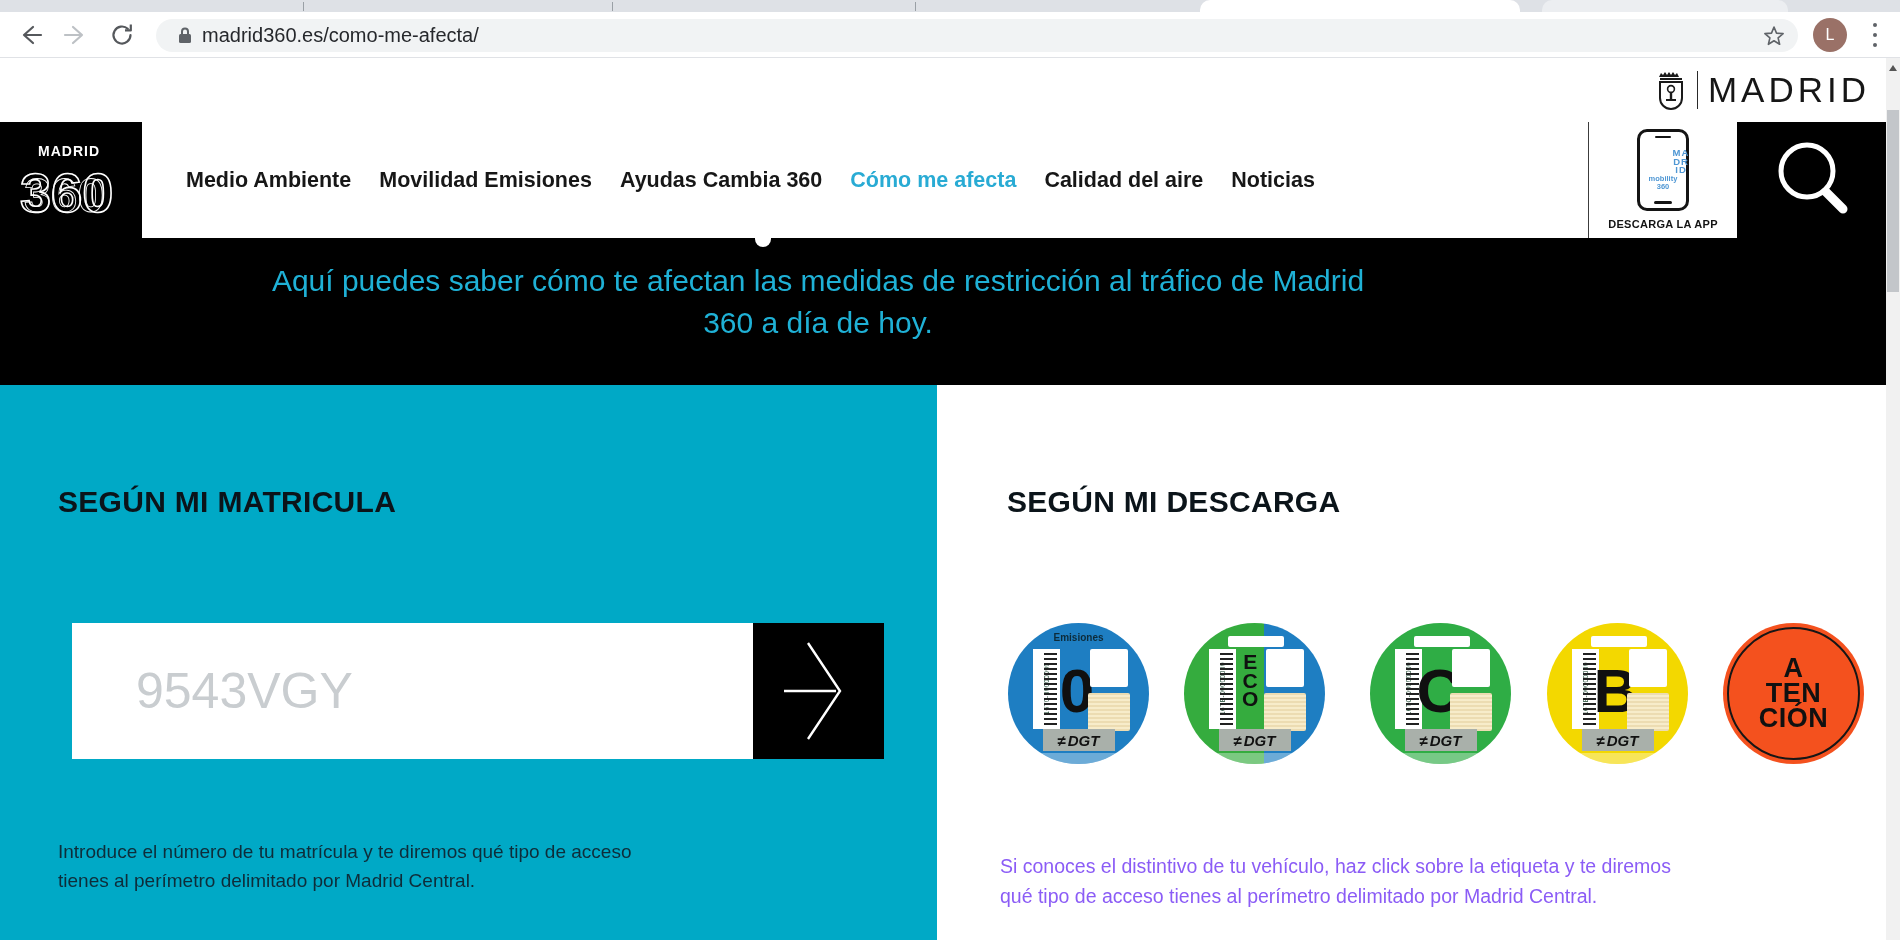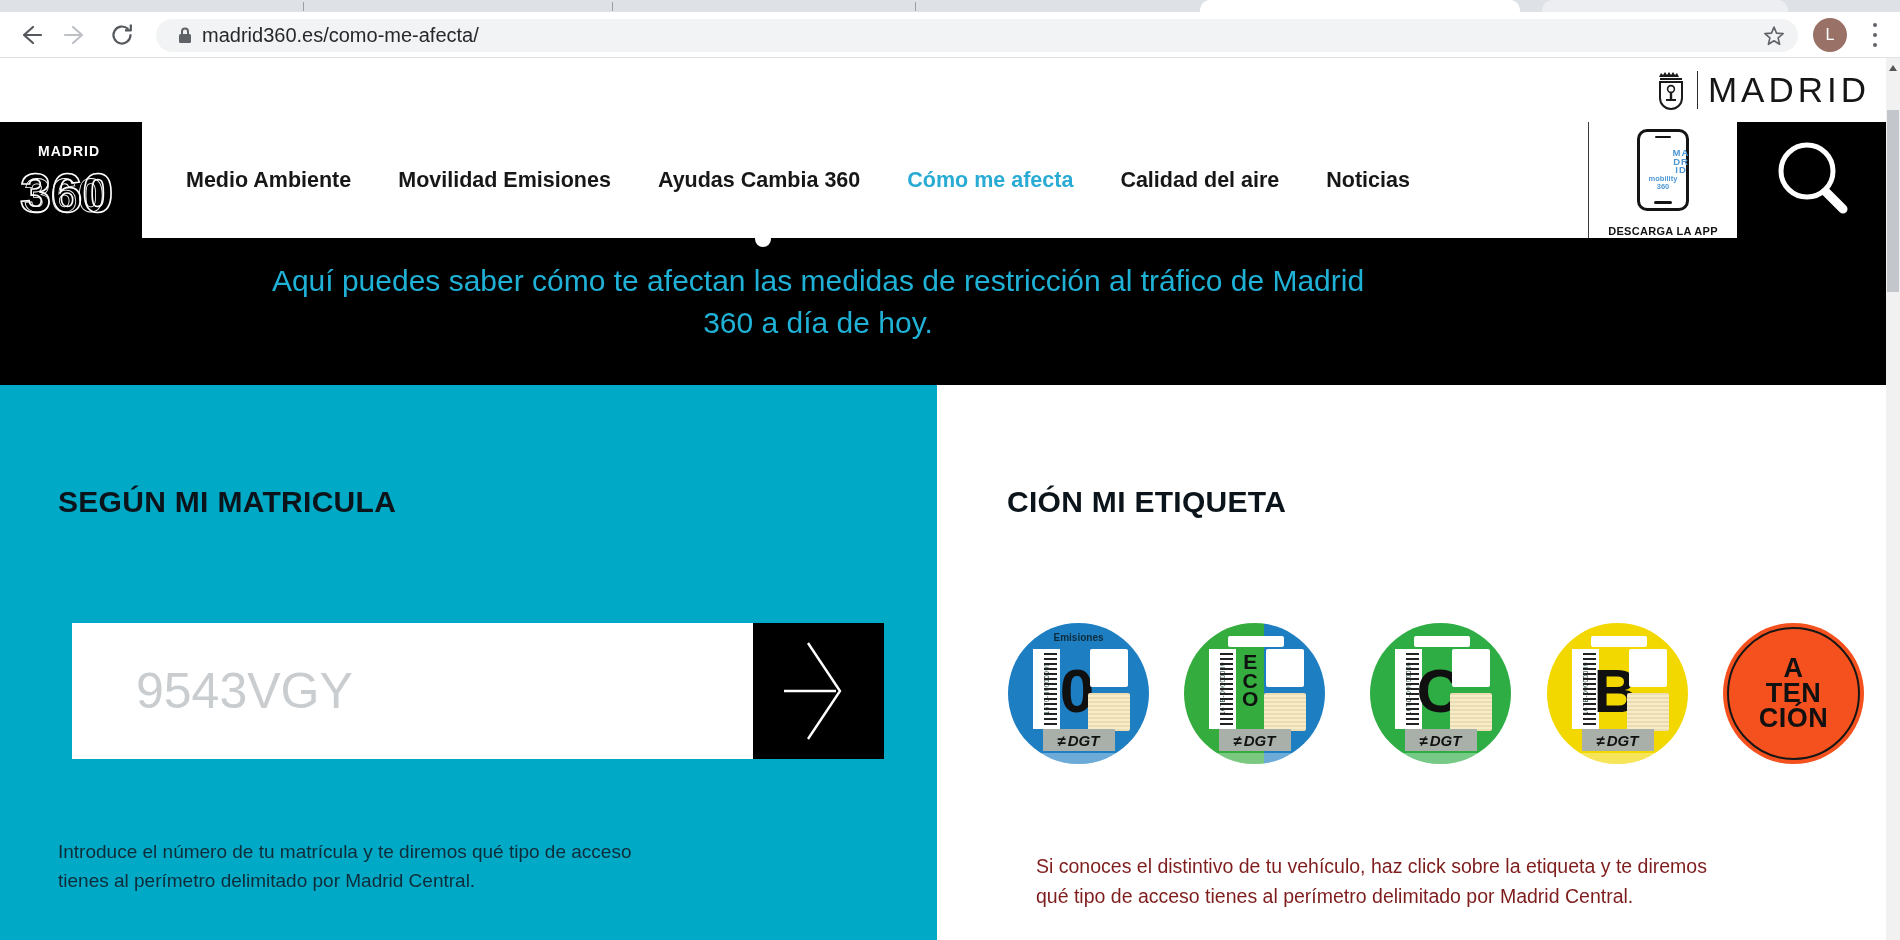--- a/index.html
+++ b/index.html
@@ -35,7 +35,7 @@
   .black-zone { position:absolute; left:0; top:122px; width:1900px; height:263px; background:#000; }
   .logo360 { position:absolute; left:12px; top:8px; width:120px; height:108px; }
   .menu-panel { position:absolute; left:142px; top:0; width:1595px; height:116px; background:#fff; }
-  .menu-links { position:absolute; left:44px; top:0; height:116px; display:flex; align-items:center; gap:47px; }
+  .menu-links { position:absolute; left:44px; top:0; height:116px; display:flex; align-items:center; gap:28px; }
   .menu-links a { text-decoration:none; color:#171717; font-size:21.5px; font-weight:700; white-space:nowrap; }
   .app-box { position:absolute; right:0; top:0; width:149px; height:116px; border-left:1px solid #3c3c3c;
              display:flex; flex-direction:column; align-items:center; }

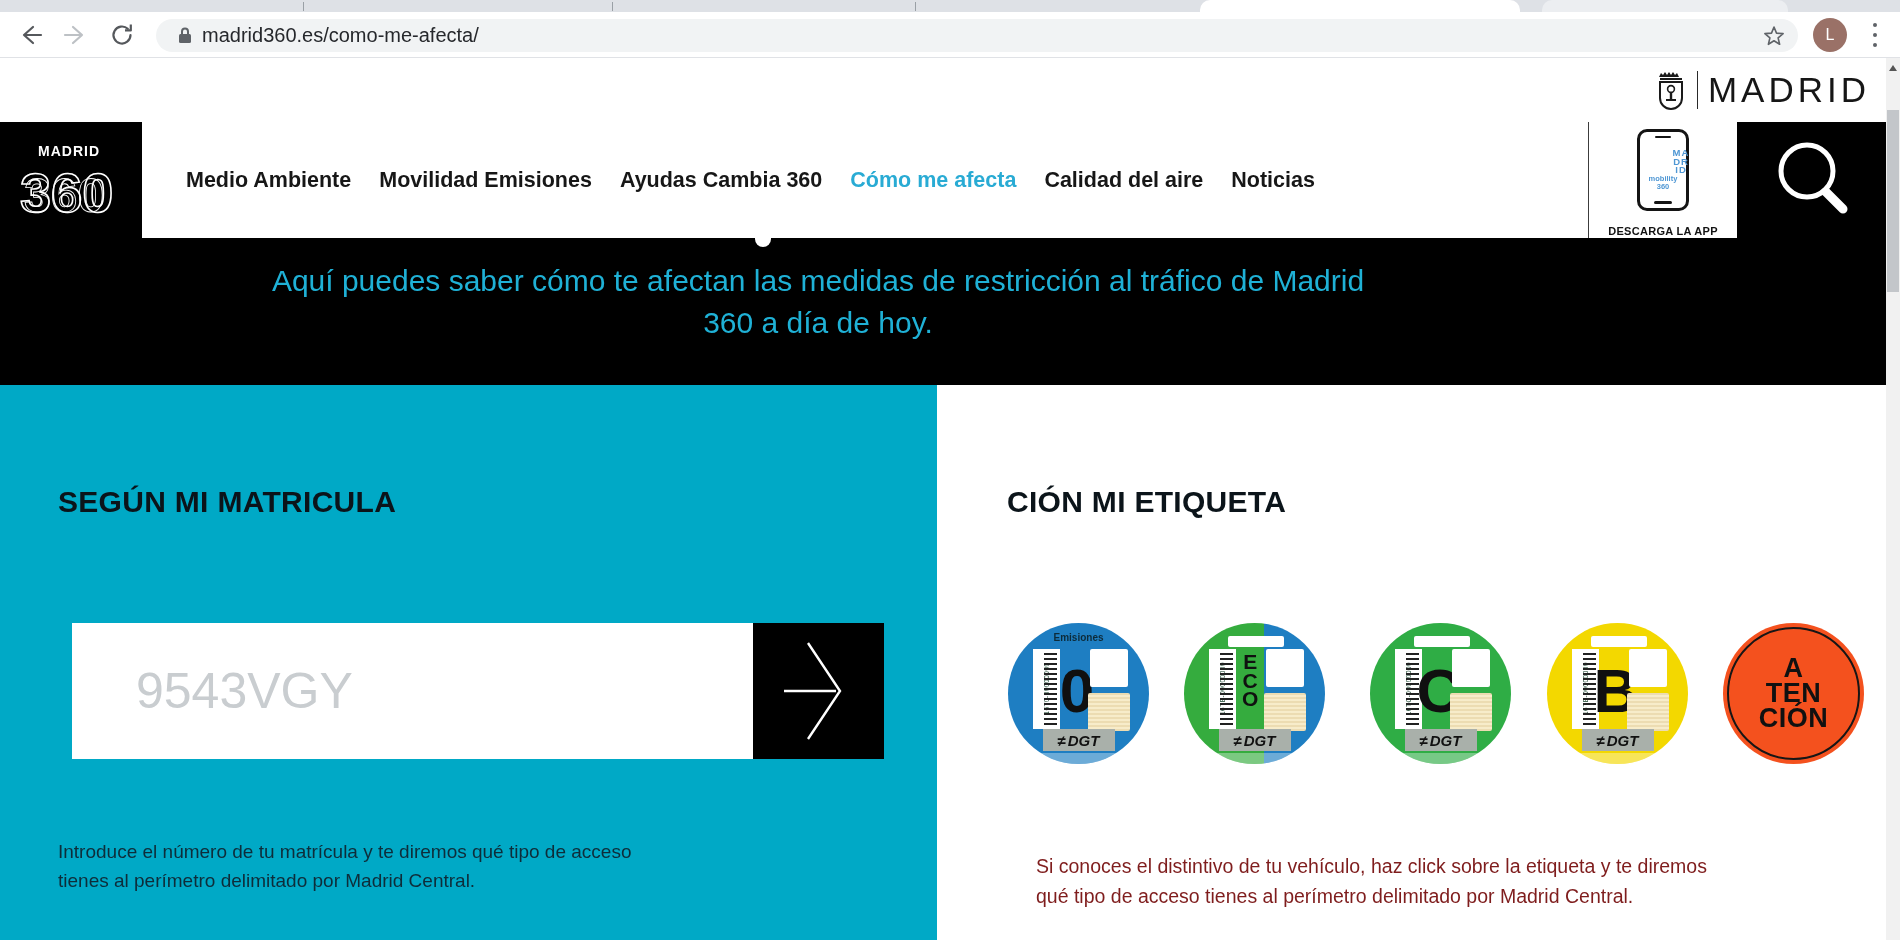--- a/index.html
+++ b/index.html
@@ -45,7 +45,7 @@
   .phone::after { content:""; position:absolute; bottom:4px; left:50%; margin-left:-9px; width:18px; height:3px; background:#141414; border-radius:2px; }
   .phone-logo { color:#4f97d4; font-weight:800; font-size:9.5px; line-height:8.5px; text-align:center; letter-spacing:1px; white-space:pre;margin-left:36px; }
   .phone-sub { color:#4f97d4; font-weight:800; font-size:7.5px; line-height:8px; text-align:center; }
-  .app-label { margin-top:14px; font-size:11px; font-weight:700; color:#131313; letter-spacing:0.3px; }
+  .app-label { margin-top:7px; font-size:11px; font-weight:700; color:#131313; letter-spacing:0.3px; }
   .search-zone { position:absolute; left:1737px; top:0; width:149px; height:116px; display:flex; align-items:center; justify-content:center; }
 
   .hero-frag { position:absolute; left:755px; top:116px; width:16px; height:9px; background:#fff; border-radius:0 0 8px 8px; }

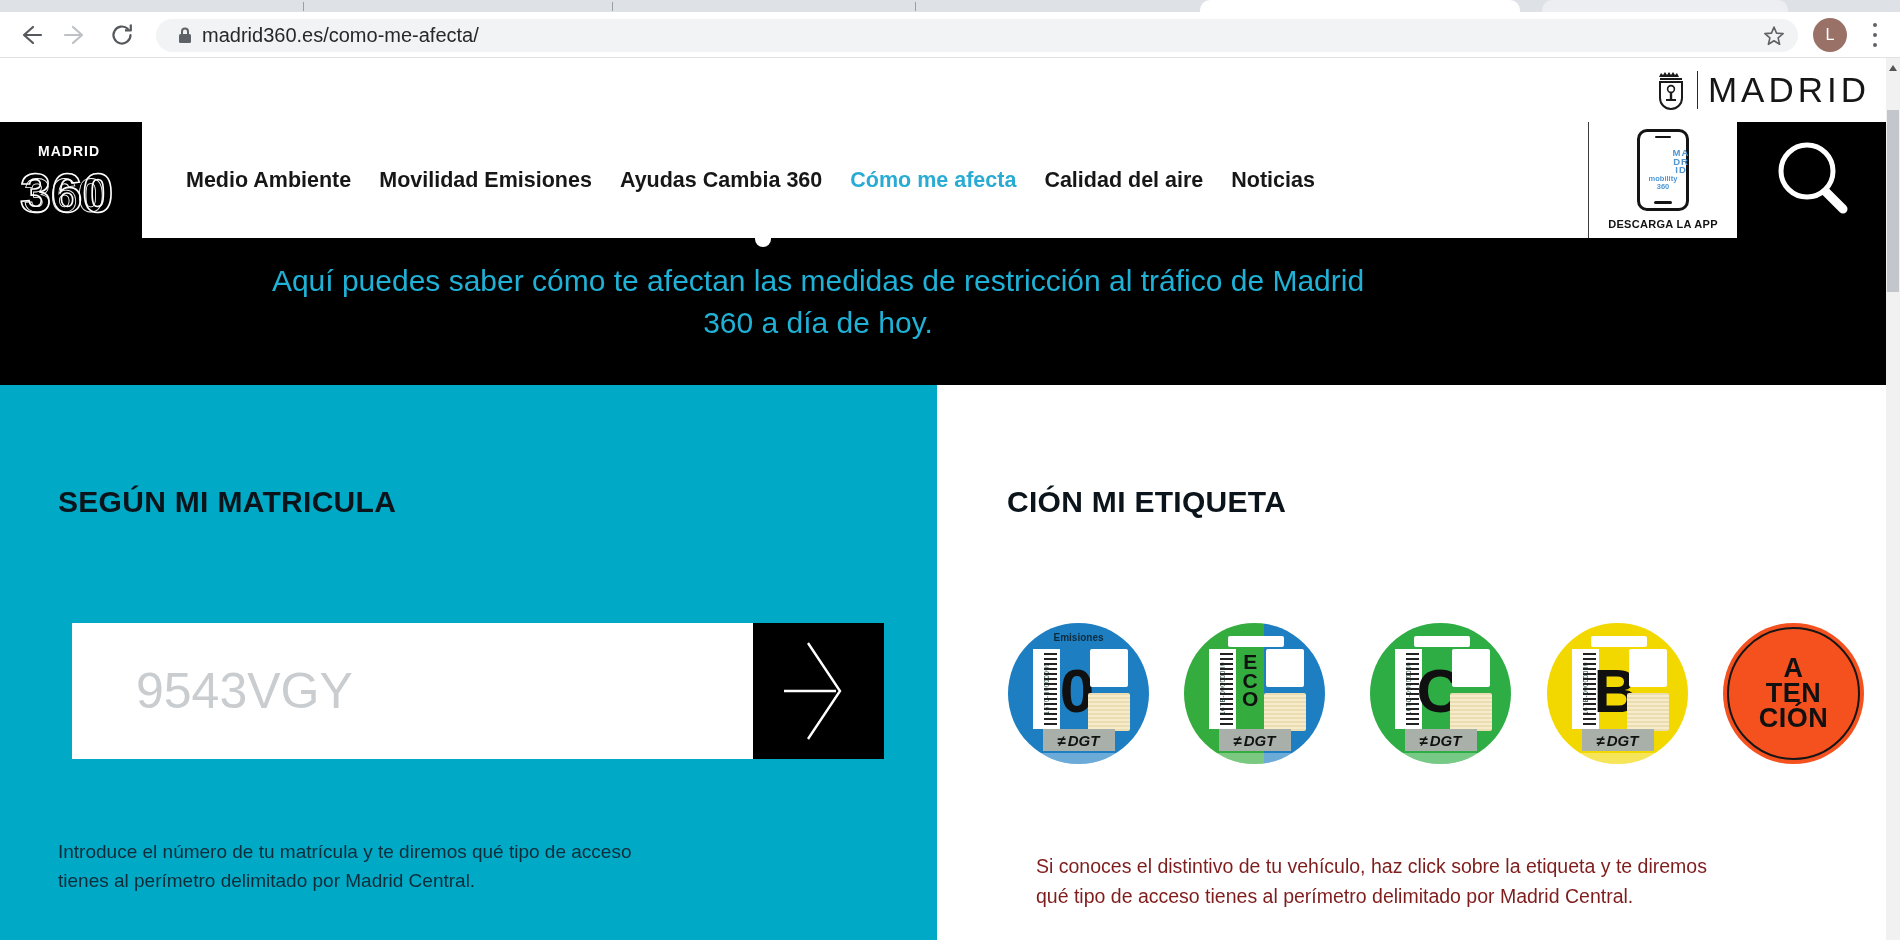--- a/index.html
+++ b/index.html
@@ -217,7 +217,7 @@
       <div>tienes al perímetro delimitado por Madrid Central.</div>
     </div>
 
-    <h2 class="sec-heading h-right">CIÓN MI ETIQUETA</h2>
+    <h2 class="sec-heading h-right">SEGÚN MI DESCARGA</h2>
 
     <div class="badges" id="badges">
         <div class="badge" style="left: 0px; background: rgb(30, 126, 194);">

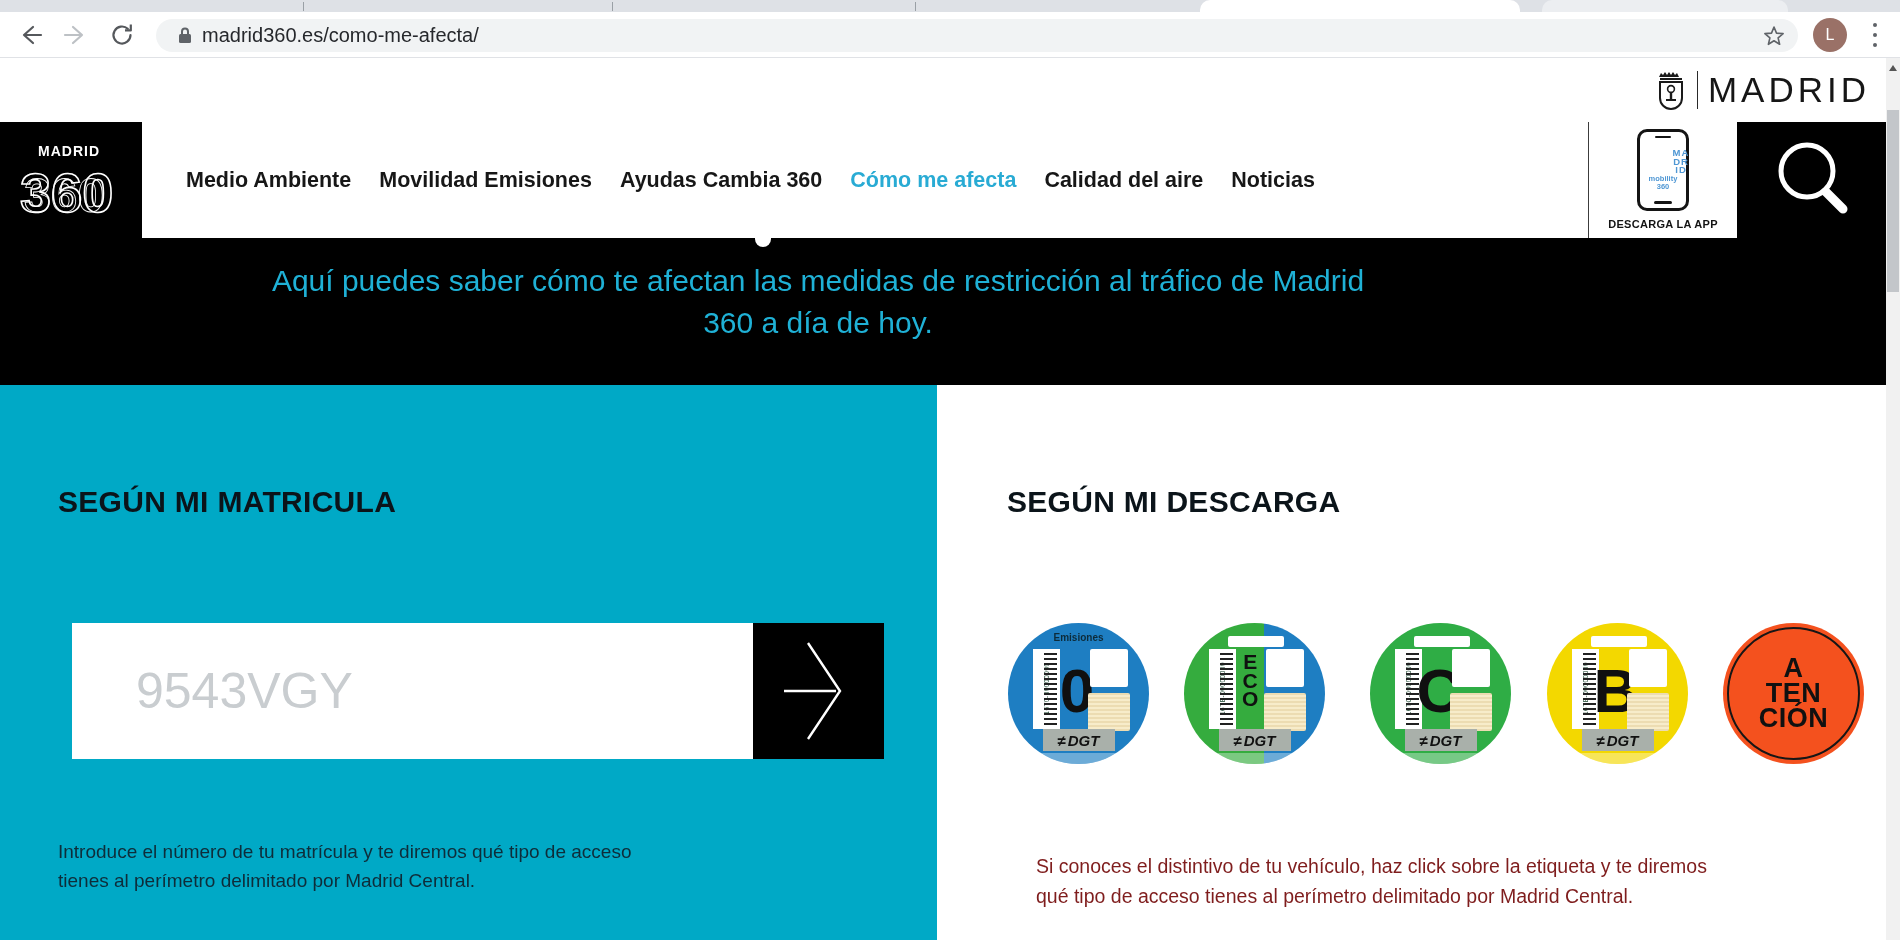--- a/index.html
+++ b/index.html
@@ -66,7 +66,7 @@
 
   .desc { position:absolute; font-weight:500; color:#0e2d3a; }
   .d-left { left:58px; top:452px; font-size:19px; line-height:29px; }
-  .d-right { left:1036px; top:466px; font-size:19.5px; line-height:30px; color:#7f1d1d; }
+  .d-right { left:1000px; top:466px; font-size:19.5px; line-height:30px; color:#8b5cf6; }
 
   
   .badges { position:absolute; left:1008px; top:238px; width:860px; height:145px; }

